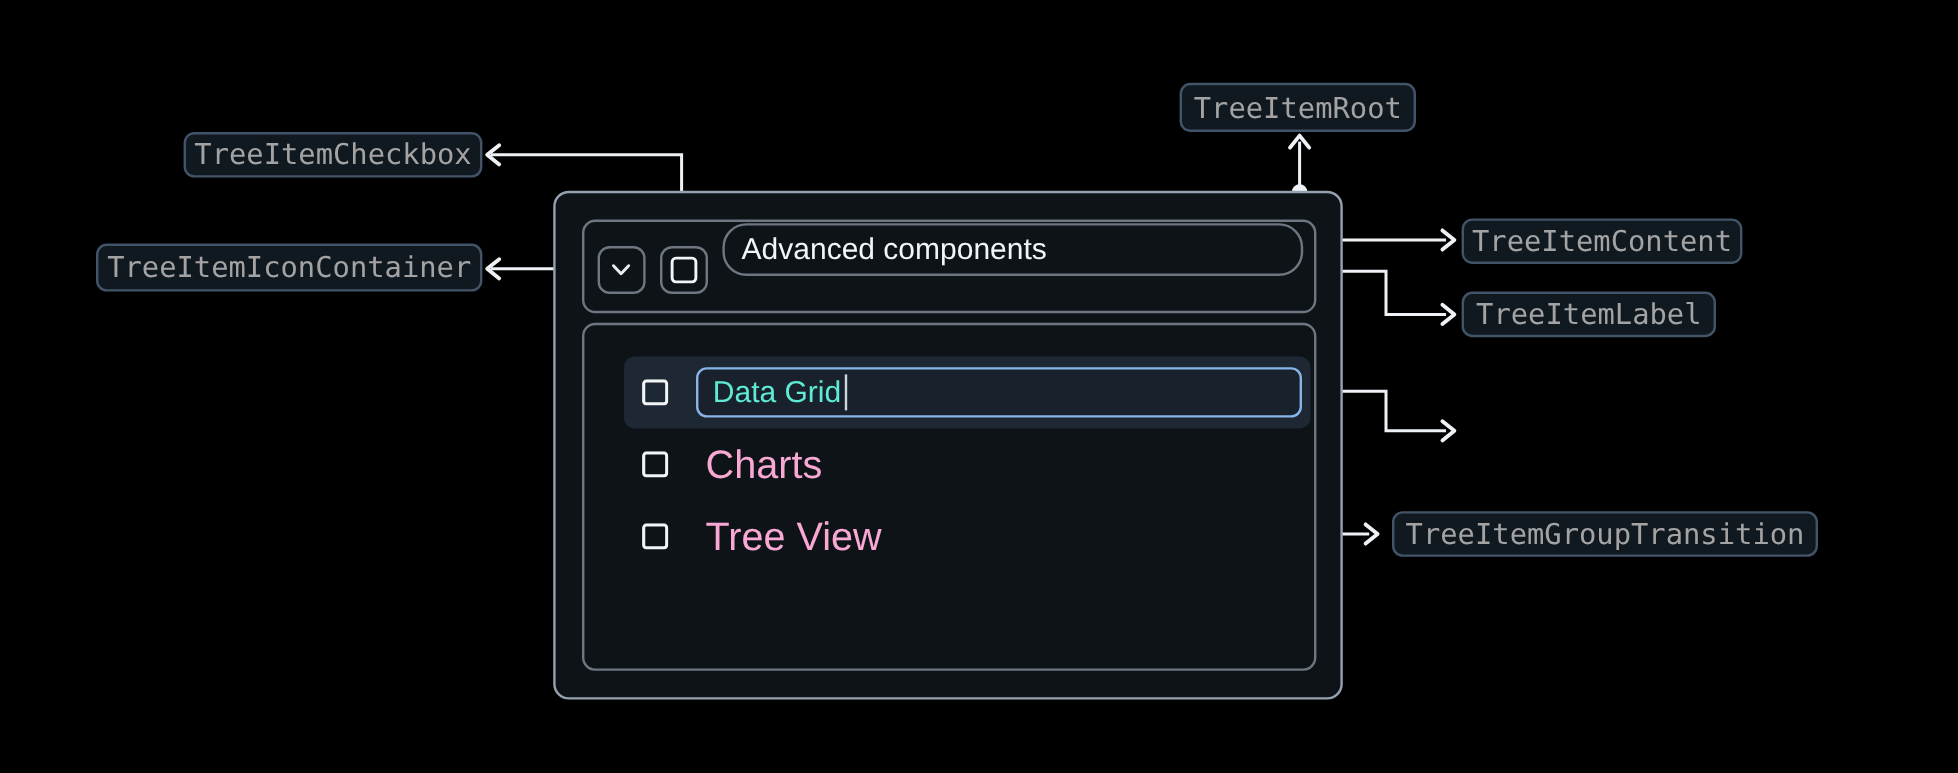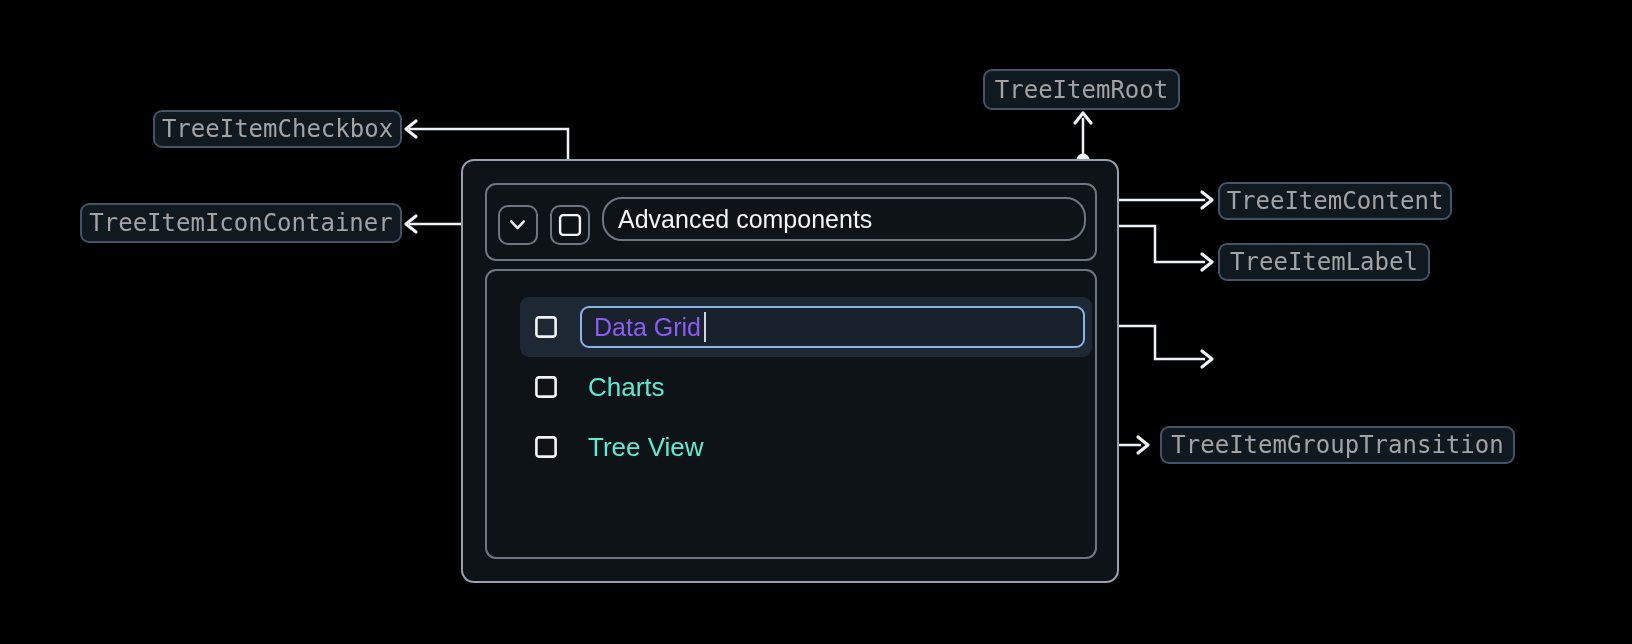--- a/index.html
+++ b/index.html
@@ -46,7 +46,7 @@
   .icon-btn.chevron  { left:11px; }
   .icon-btn.checkbox { left:63px; }
   .label-box {
-    position:absolute; left:115px; top:12px; width:484px; height:44px;
+    position:absolute; left:115px; top:1px; width:484px; height:44px;
     border:2px solid #6e7781; border-radius:20px;
     display:flex; align-items:center; padding-left:14px;
     color:#f2f4f6; font-size:25px;

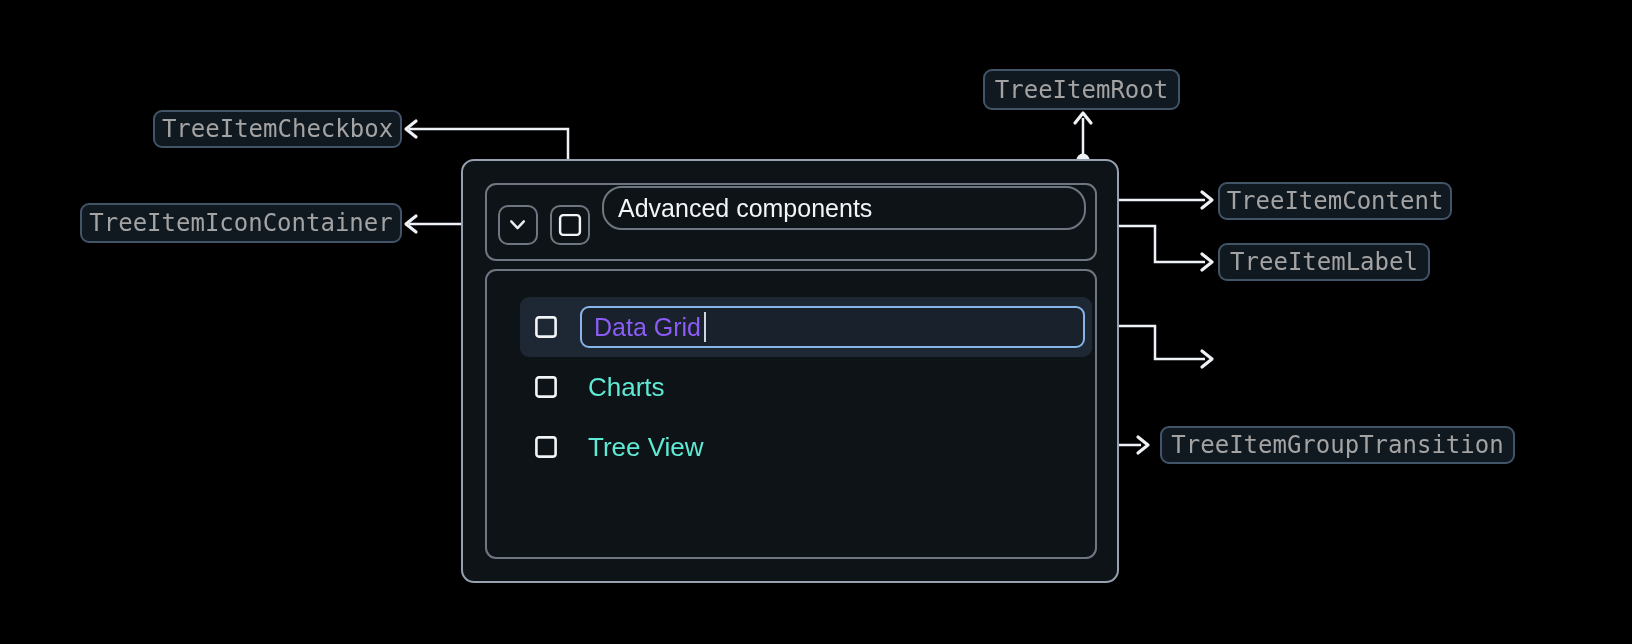--- a/index.html
+++ b/index.html
@@ -70,7 +70,7 @@
     position:absolute; left:60px; top:9px; width:505px; height:42px;
     border:2px solid #88b5e8; border-radius:9px; background:rgba(10,14,18,0.25);
     display:flex; align-items:center; padding-left:12px;
-    color:#8b5cf6; font-size:25px; white-space:nowrap;
+    color:#5eead4; font-size:25px; white-space:nowrap;
   }
   .caret {
     display:inline-block; width:2px; height:30px; background:#cdd5dd; margin-left:3px;

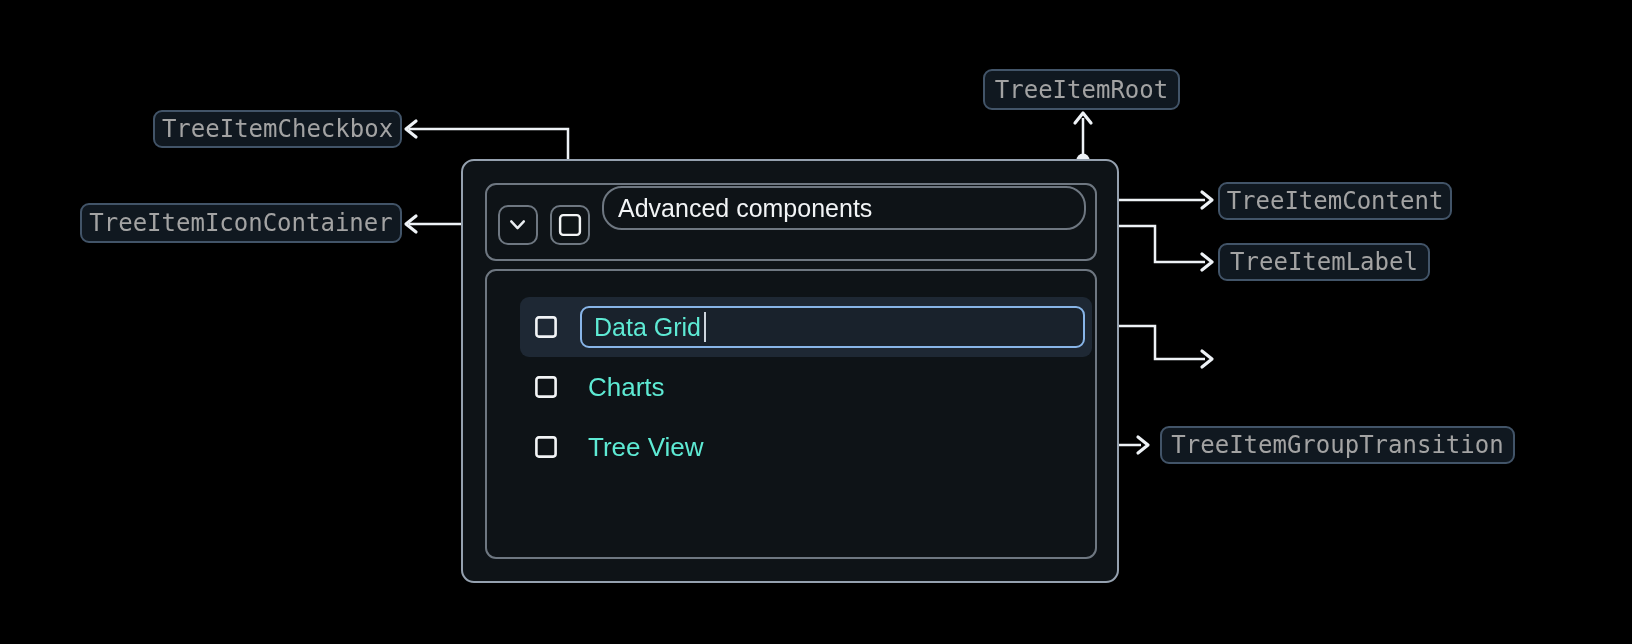--- a/index.html
+++ b/index.html
@@ -64,7 +64,7 @@
   .row .cbx { position:absolute; left:15px; top:19px; }
   .row .item-label {
     position:absolute; left:68px; top:0; height:60px; display:flex; align-items:center;
-    color:#5eead4; font-size:26px; white-space:nowrap;
+    color:#f9a8d4; font-size:33px; white-space:nowrap;
   }
   .label-input {
     position:absolute; left:60px; top:9px; width:505px; height:42px;

